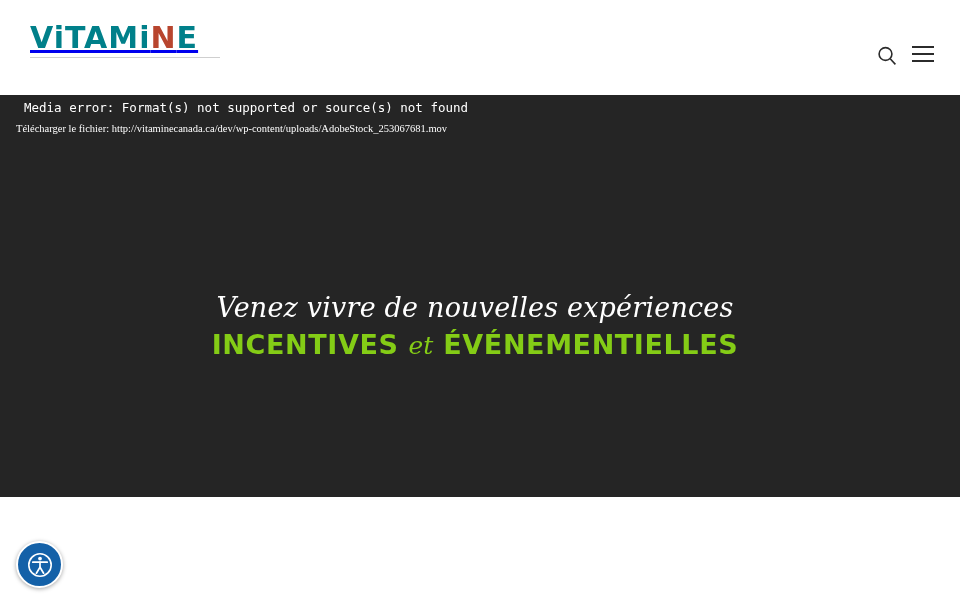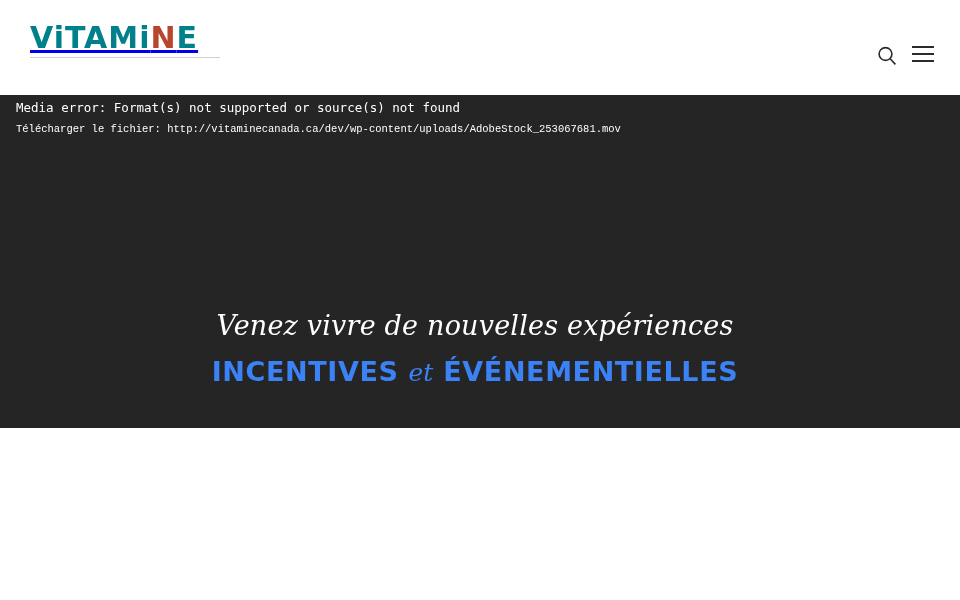--- a/index.html
+++ b/index.html
@@ -16,7 +16,7 @@
   .page {
     position: relative;
     width: 960px;
-    height: 428px;
+    height: 600px;
     overflow: hidden;
   }
 

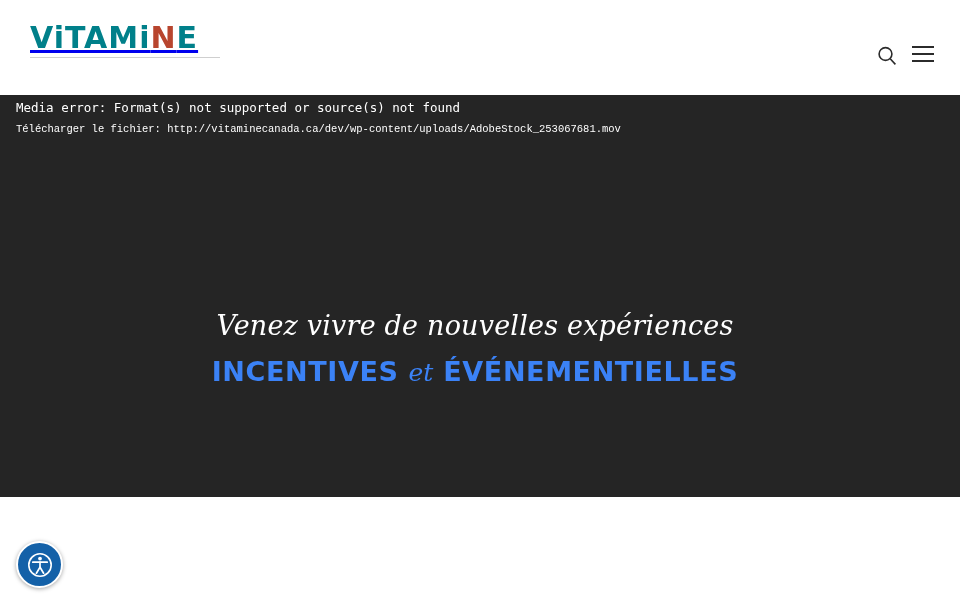--- a/index.html
+++ b/index.html
@@ -104,7 +104,7 @@
   }
   .media-error {
     position: absolute;
-    left: 16px;
+    left: 24px;
     top: 5px;
     font-family: "DejaVu Sans Mono", monospace;
     font-size: 12.5px;

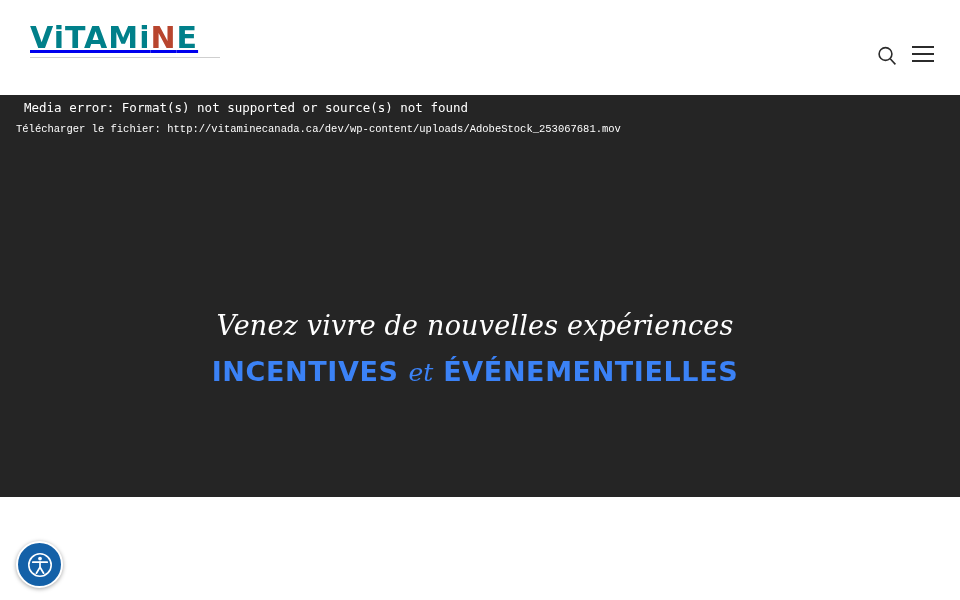--- a/index.html
+++ b/index.html
@@ -115,7 +115,7 @@
     position: absolute;
     left: 16px;
     top: 28px;
-    font-family: Liberation Mono, monospace;
+    font-family: Liberation Serif, serif;
     font-size: 10.5px;
     color: #ffffff;
     white-space: nowrap;

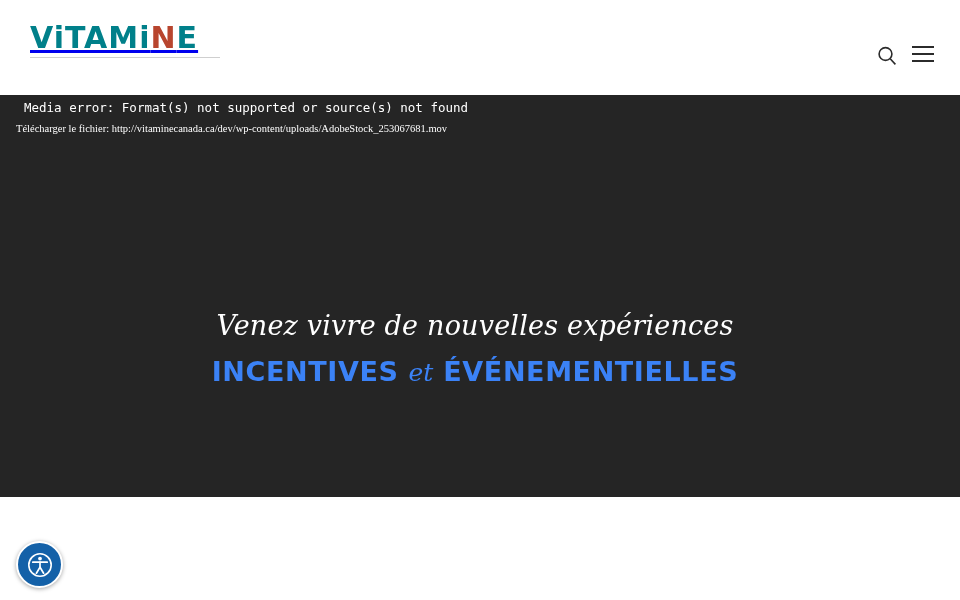--- a/index.html
+++ b/index.html
@@ -133,7 +133,6 @@
     width: 950px;
     text-align: center;
     color: #ffffff;
-    margin-top: 18px;
   }
   .hero-line1 {
     font-family: "DejaVu Serif", serif;

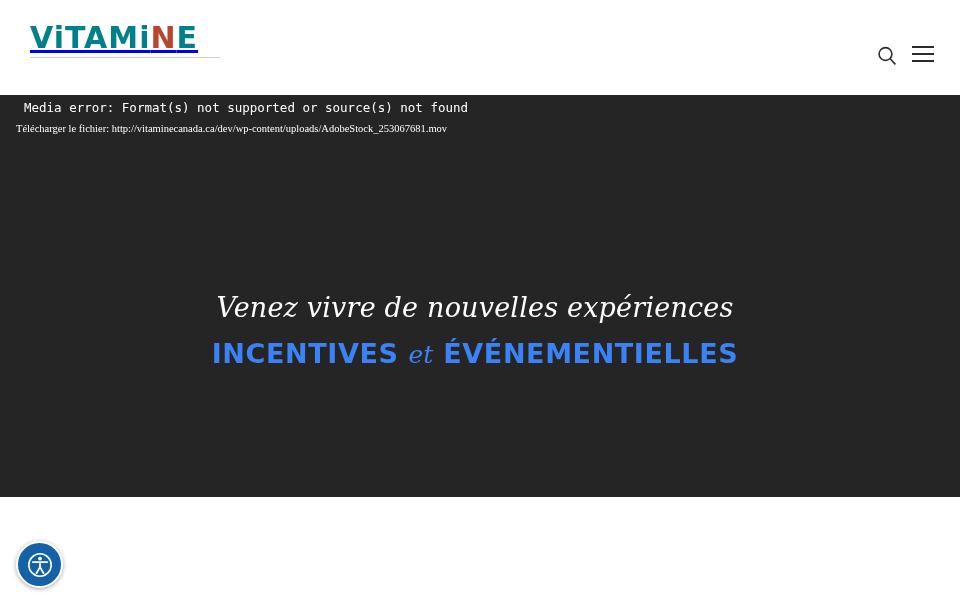--- a/index.html
+++ b/index.html
@@ -149,8 +149,8 @@
     font-size: 27px;
     font-weight: bold;
     letter-spacing: 0.6px;
-    line-height: 48px;
-    color: #3b82f6;
+    line-height: 29px;
+    color: #84cc16;
   }
   .hero-line2 .et {
     font-family: "DejaVu Serif", serif;

